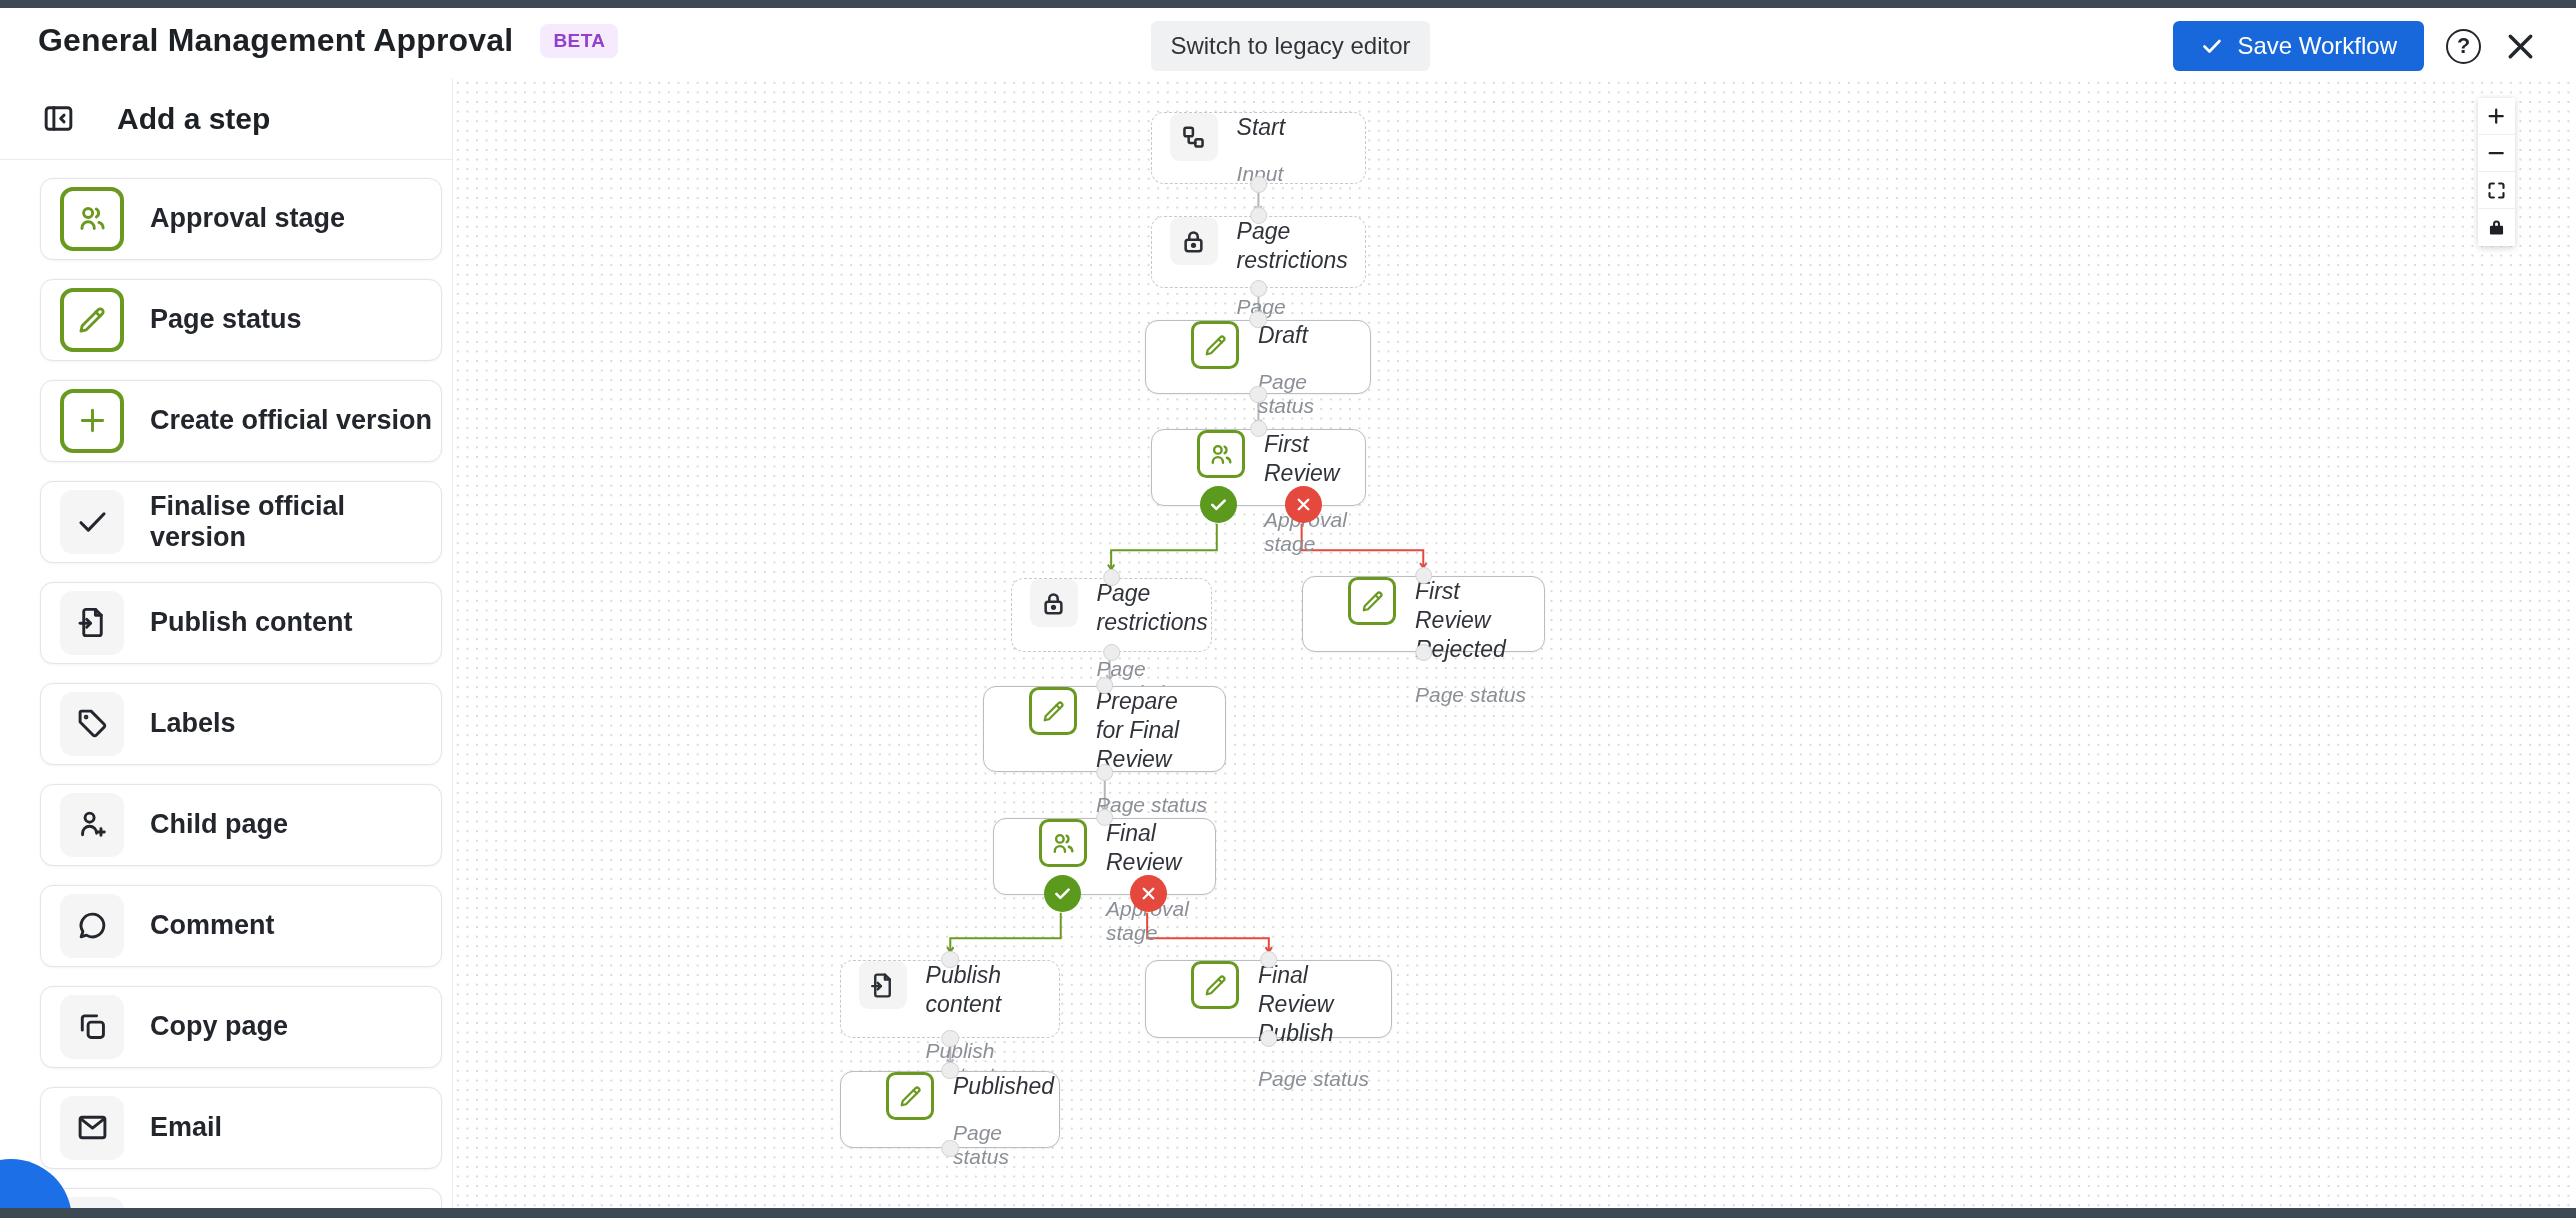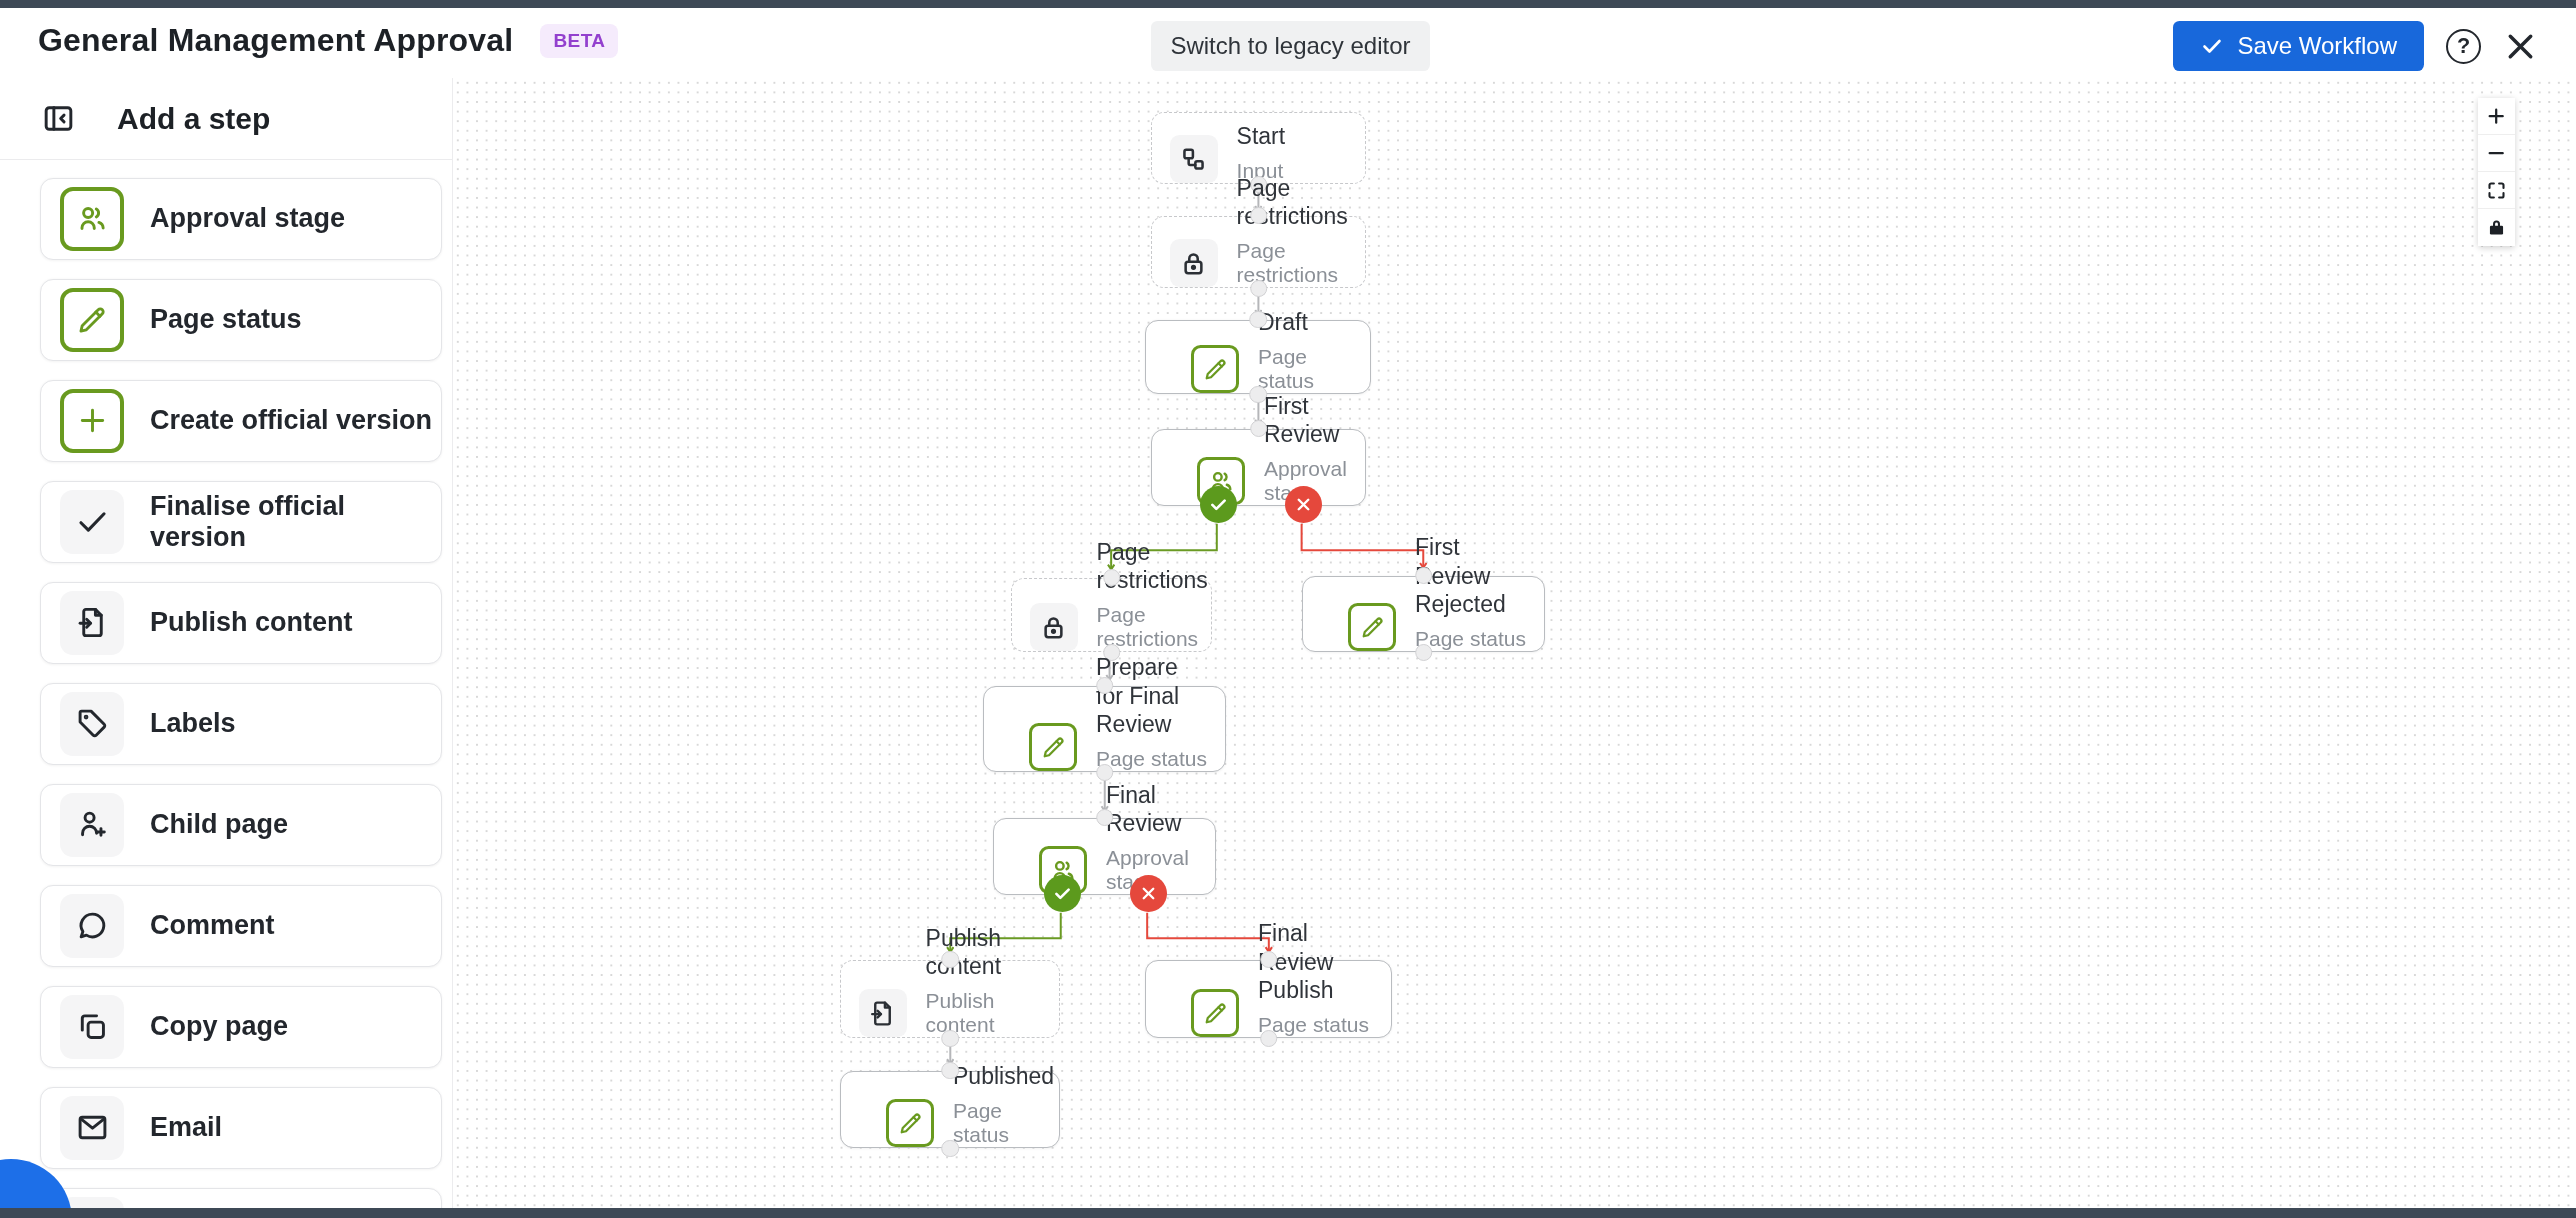--- a/index.html
+++ b/index.html
@@ -53,8 +53,8 @@
   .edge-red   { stroke:#E5483C; }
   .edges path { fill:none; stroke-width:2.5; }
 
-  .node { position:absolute; background:#fff; border-radius:13px; display:flex; align-items:flex-end;
-          padding-left:17.6px; z-index:5; cursor:pointer; }
+  .node { position:absolute; background:#fff; border-radius:13px; display:flex; align-items:flex-start;
+          padding-left:17.6px; z-index:5; cursor:pointer;font-style:italic; }
   .node.solid  { border:1.6px solid #b9bcc0; box-shadow:0 0.8px 2.4px rgba(0,0,0,.05);padding-left:45px; }
   .node.dashed { border:1.6px dashed #c7c8cb; }
   .node .nbox { width:48px; height:48px; border-radius:9.6px; display:flex; align-items:center; justify-content:center; flex:0 0 auto; }

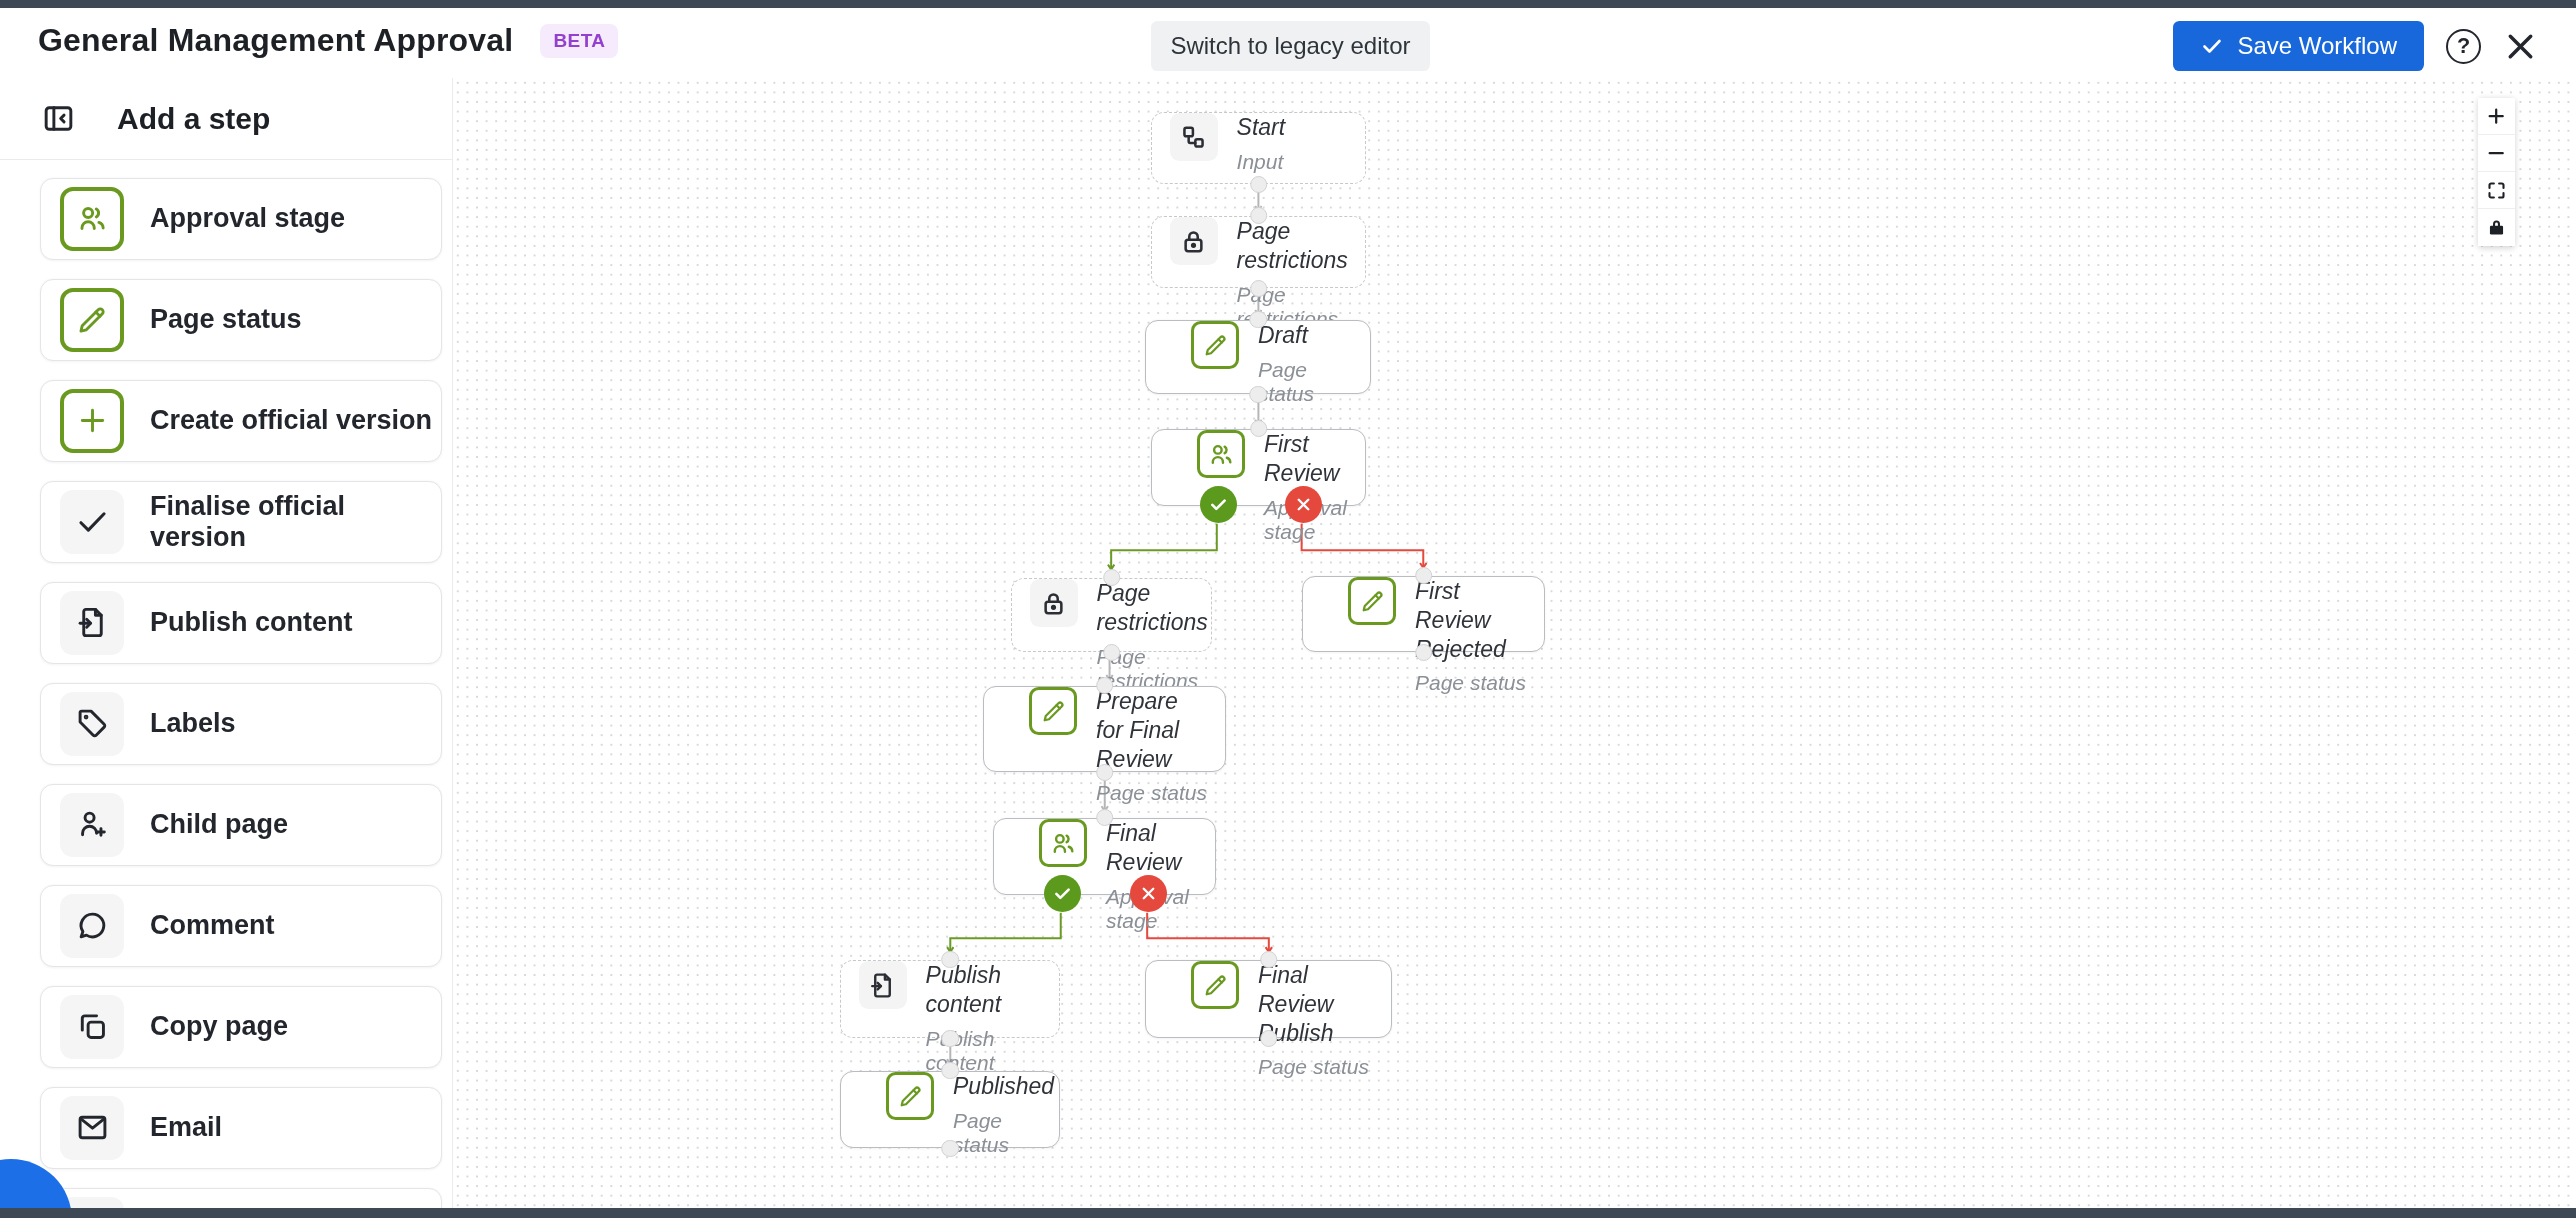--- a/index.html
+++ b/index.html
@@ -62,7 +62,7 @@
   .node .nbox.green { border:3.2px solid #699A1F; color:#699A1F; background:#fff; }
   .ntext { margin-left:19px; padding-right:14.4px; }
   .ntitle { font-size:23px; color:#30343a; line-height:1.25; }
-  .nsub   { font-size:21px; color:#8b9097; margin-top:8px; }
+  .nsub   { font-size:21px; color:#8b9097; margin-top:20px; }
   .port { position:absolute; width:17.6px; height:17.6px; border-radius:50%; background:#ededee;
           border:1.6px solid #d2d2d4; left:50%; transform:translateX(-50%); z-index:6; }
   .port.top { top:-10.4px; } .port.bottom { bottom:-10.4px; }

